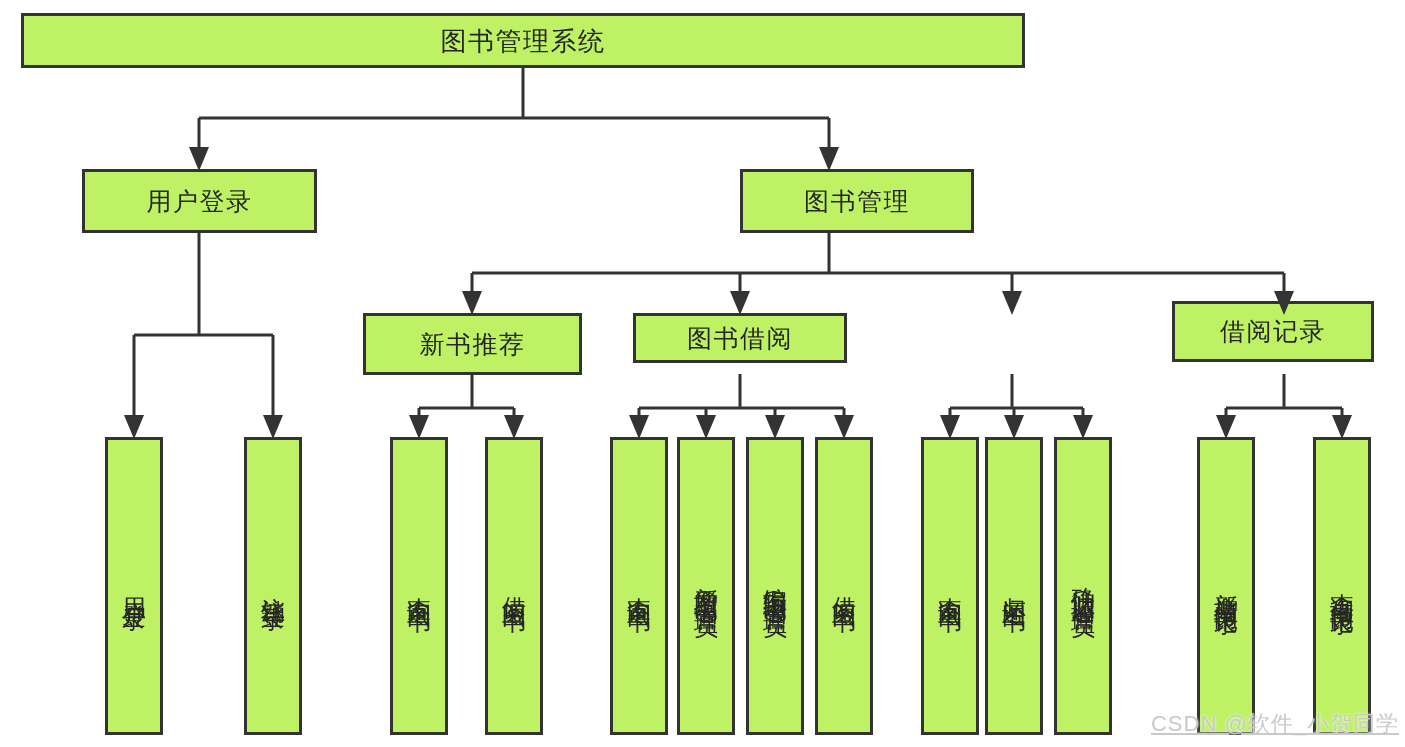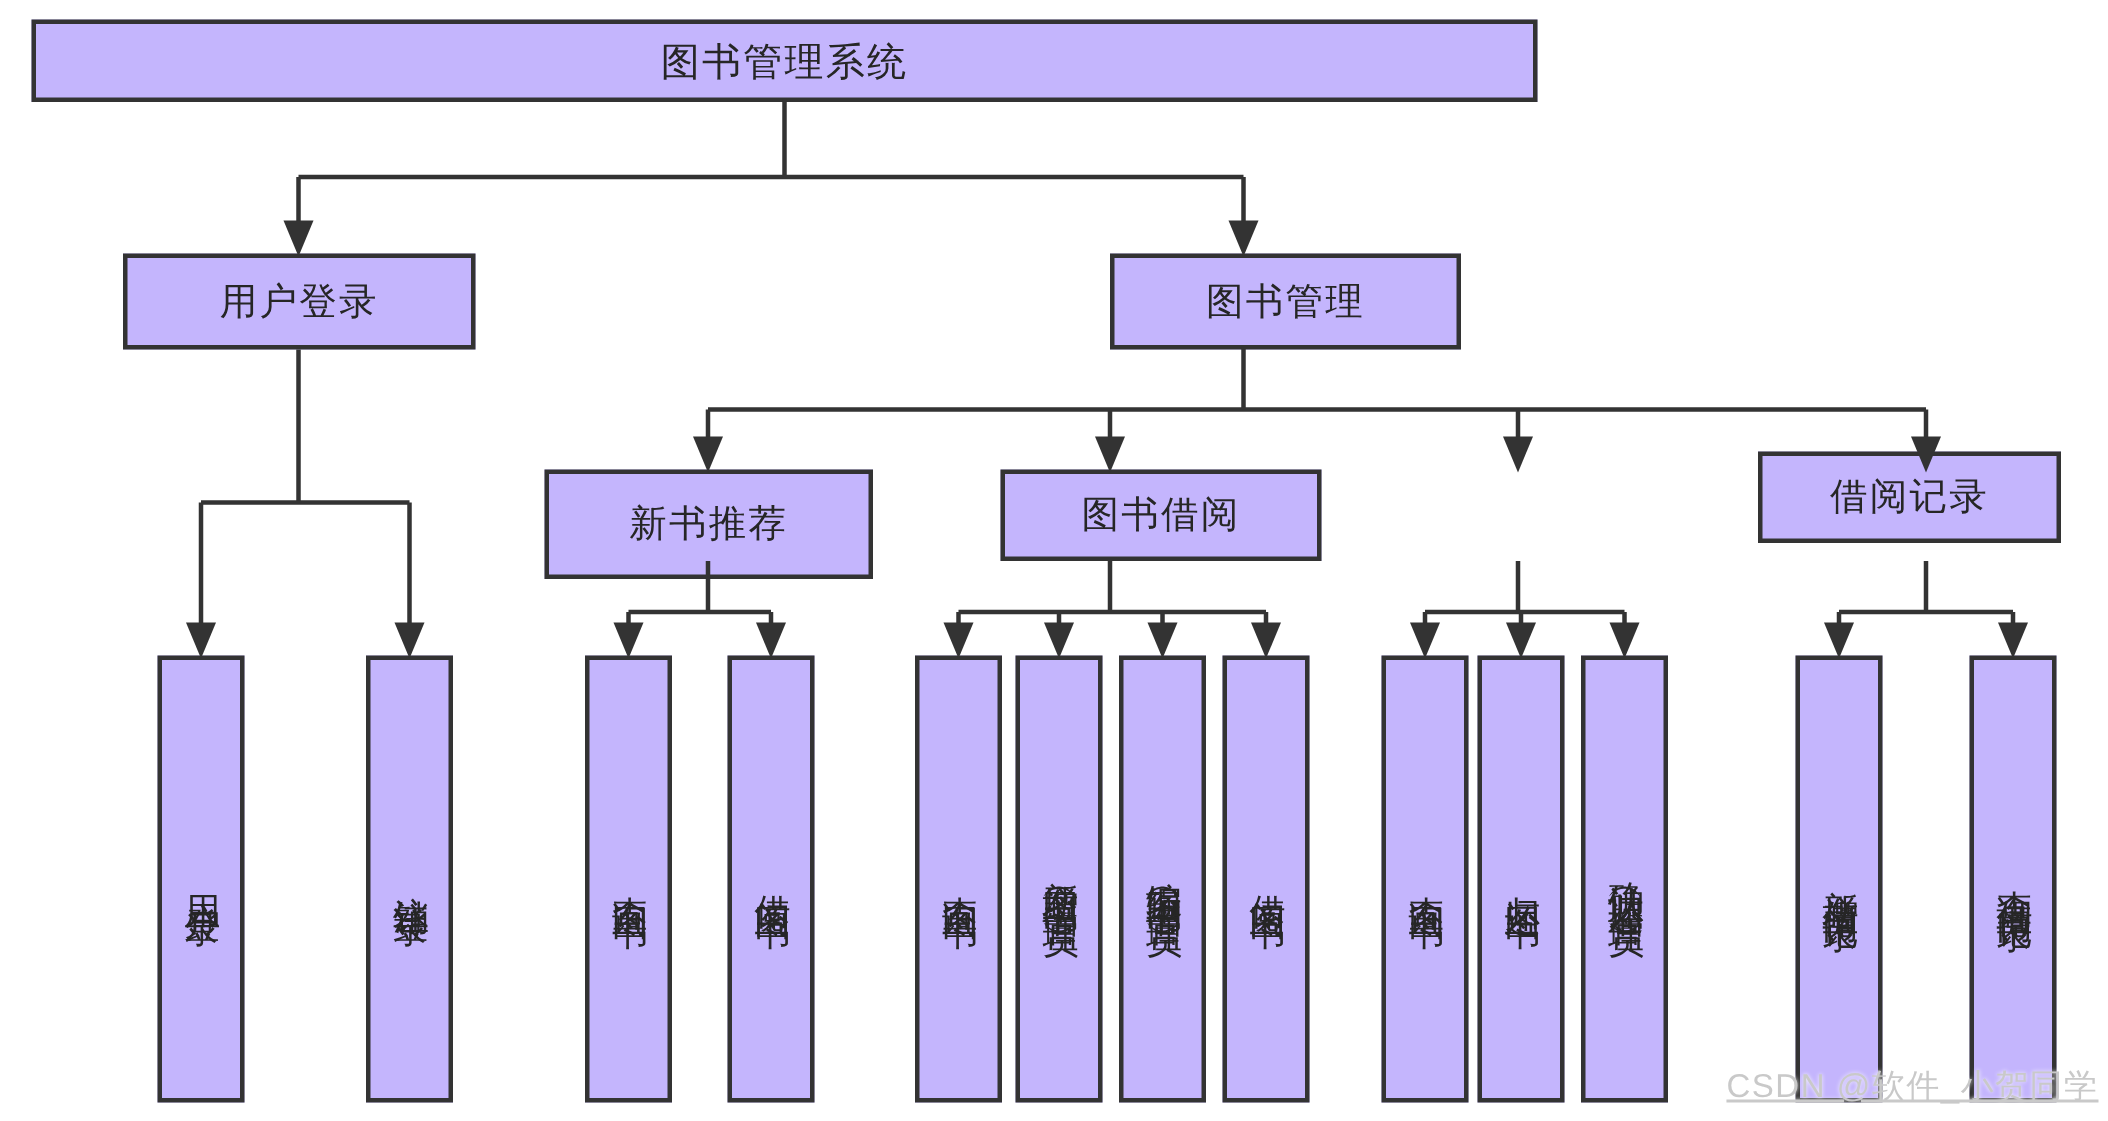--- a/index.html
+++ b/index.html
@@ -14,7 +14,7 @@
     position:absolute;
     box-sizing:border-box;
     border:3px solid #333333;
-    background:#c4b5fd;
+    background:#bef264;
     display:flex;
     align-items:center;
     justify-content:center;

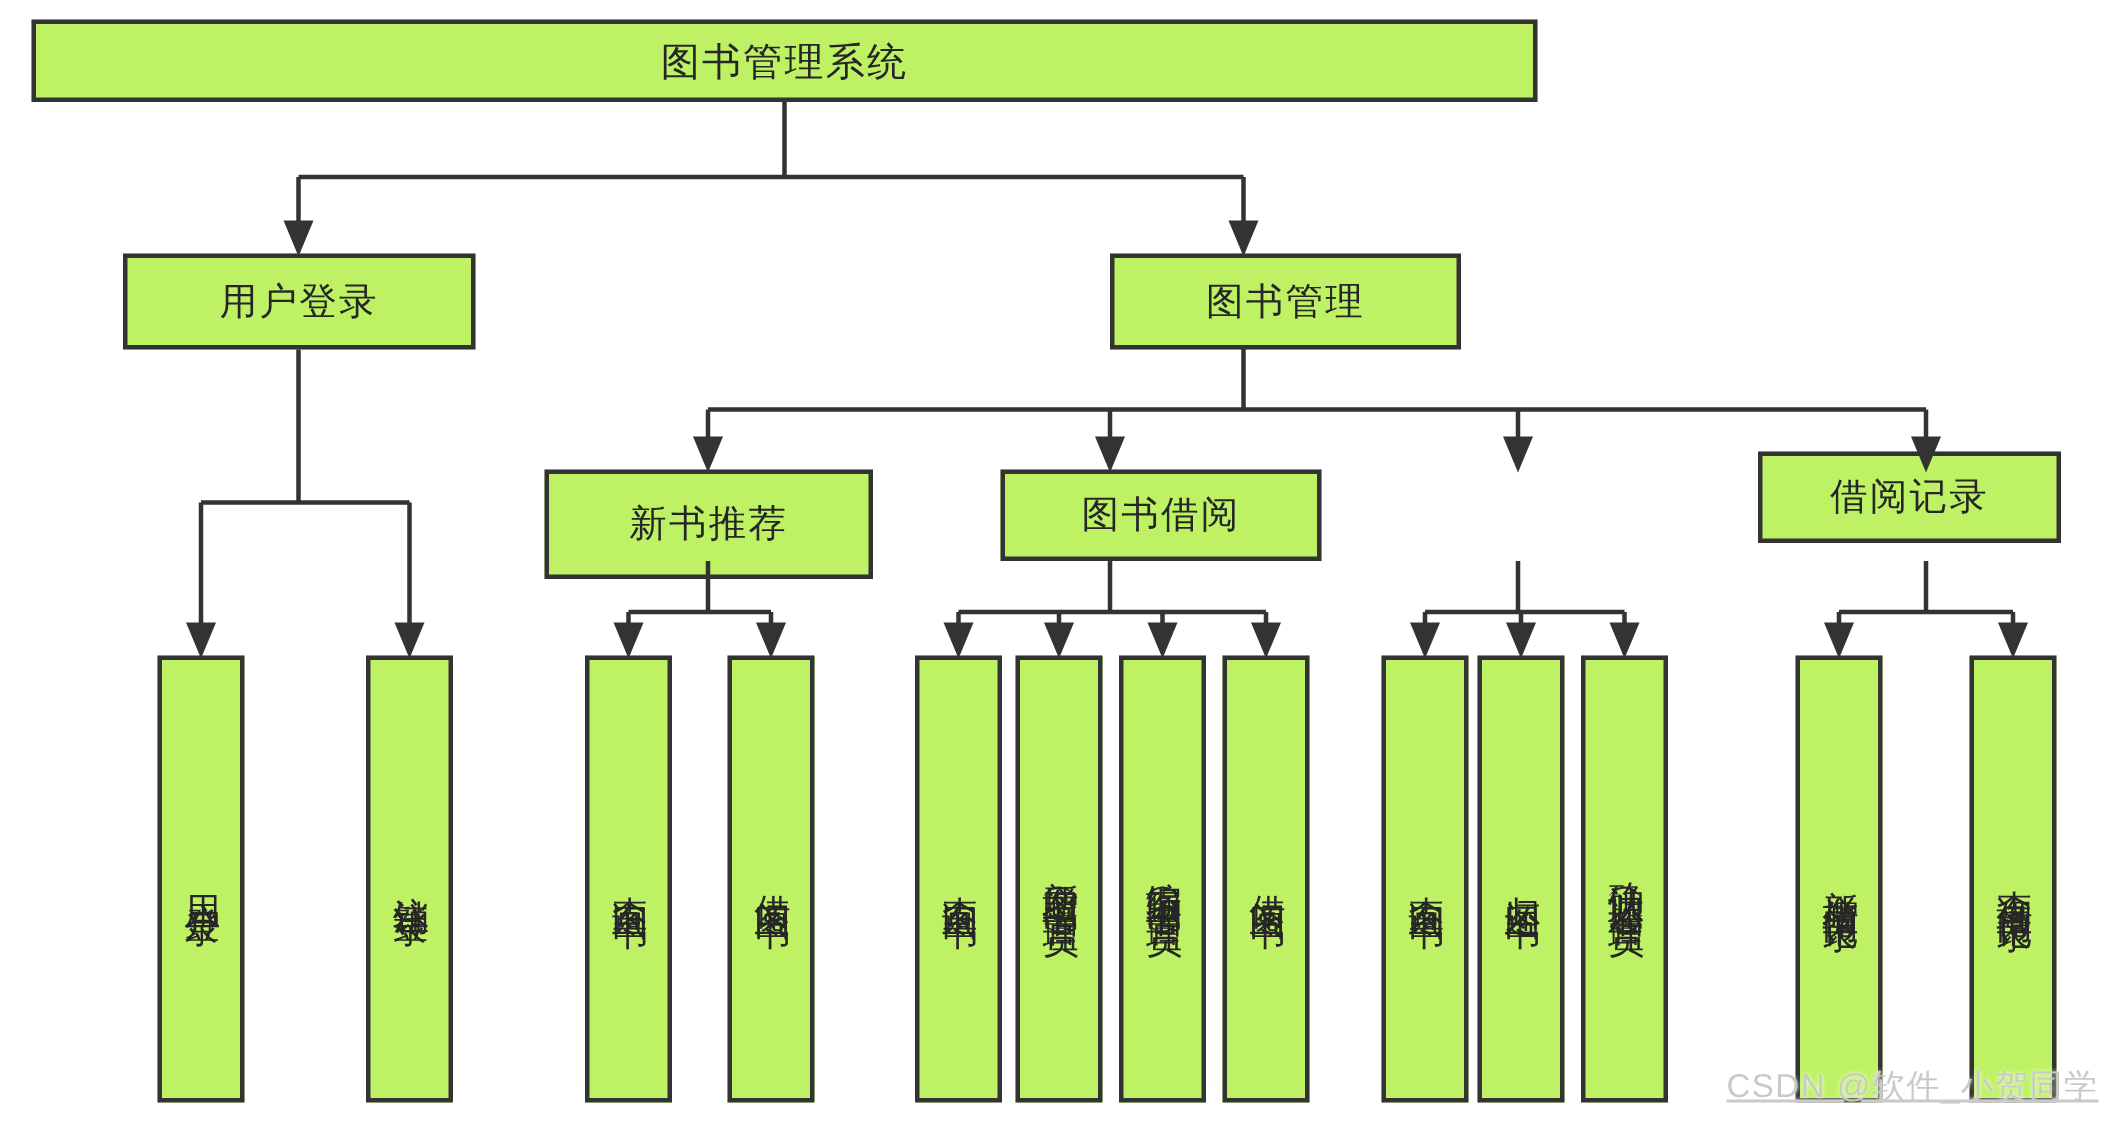--- a/index.html
+++ b/index.html
@@ -70,7 +70,7 @@
     <span>图书管理</span>
   </div>
 
-  <div class="node h" style="left:363px;top:313px;width:219px;height:73px">
+  <div class="node h" style="left:363px;top:313px;width:219px;height:62px">
     <span>新书推荐</span>
   </div>
   <div class="node h" style="left:667px;top:313px;width:214px;height:61px">

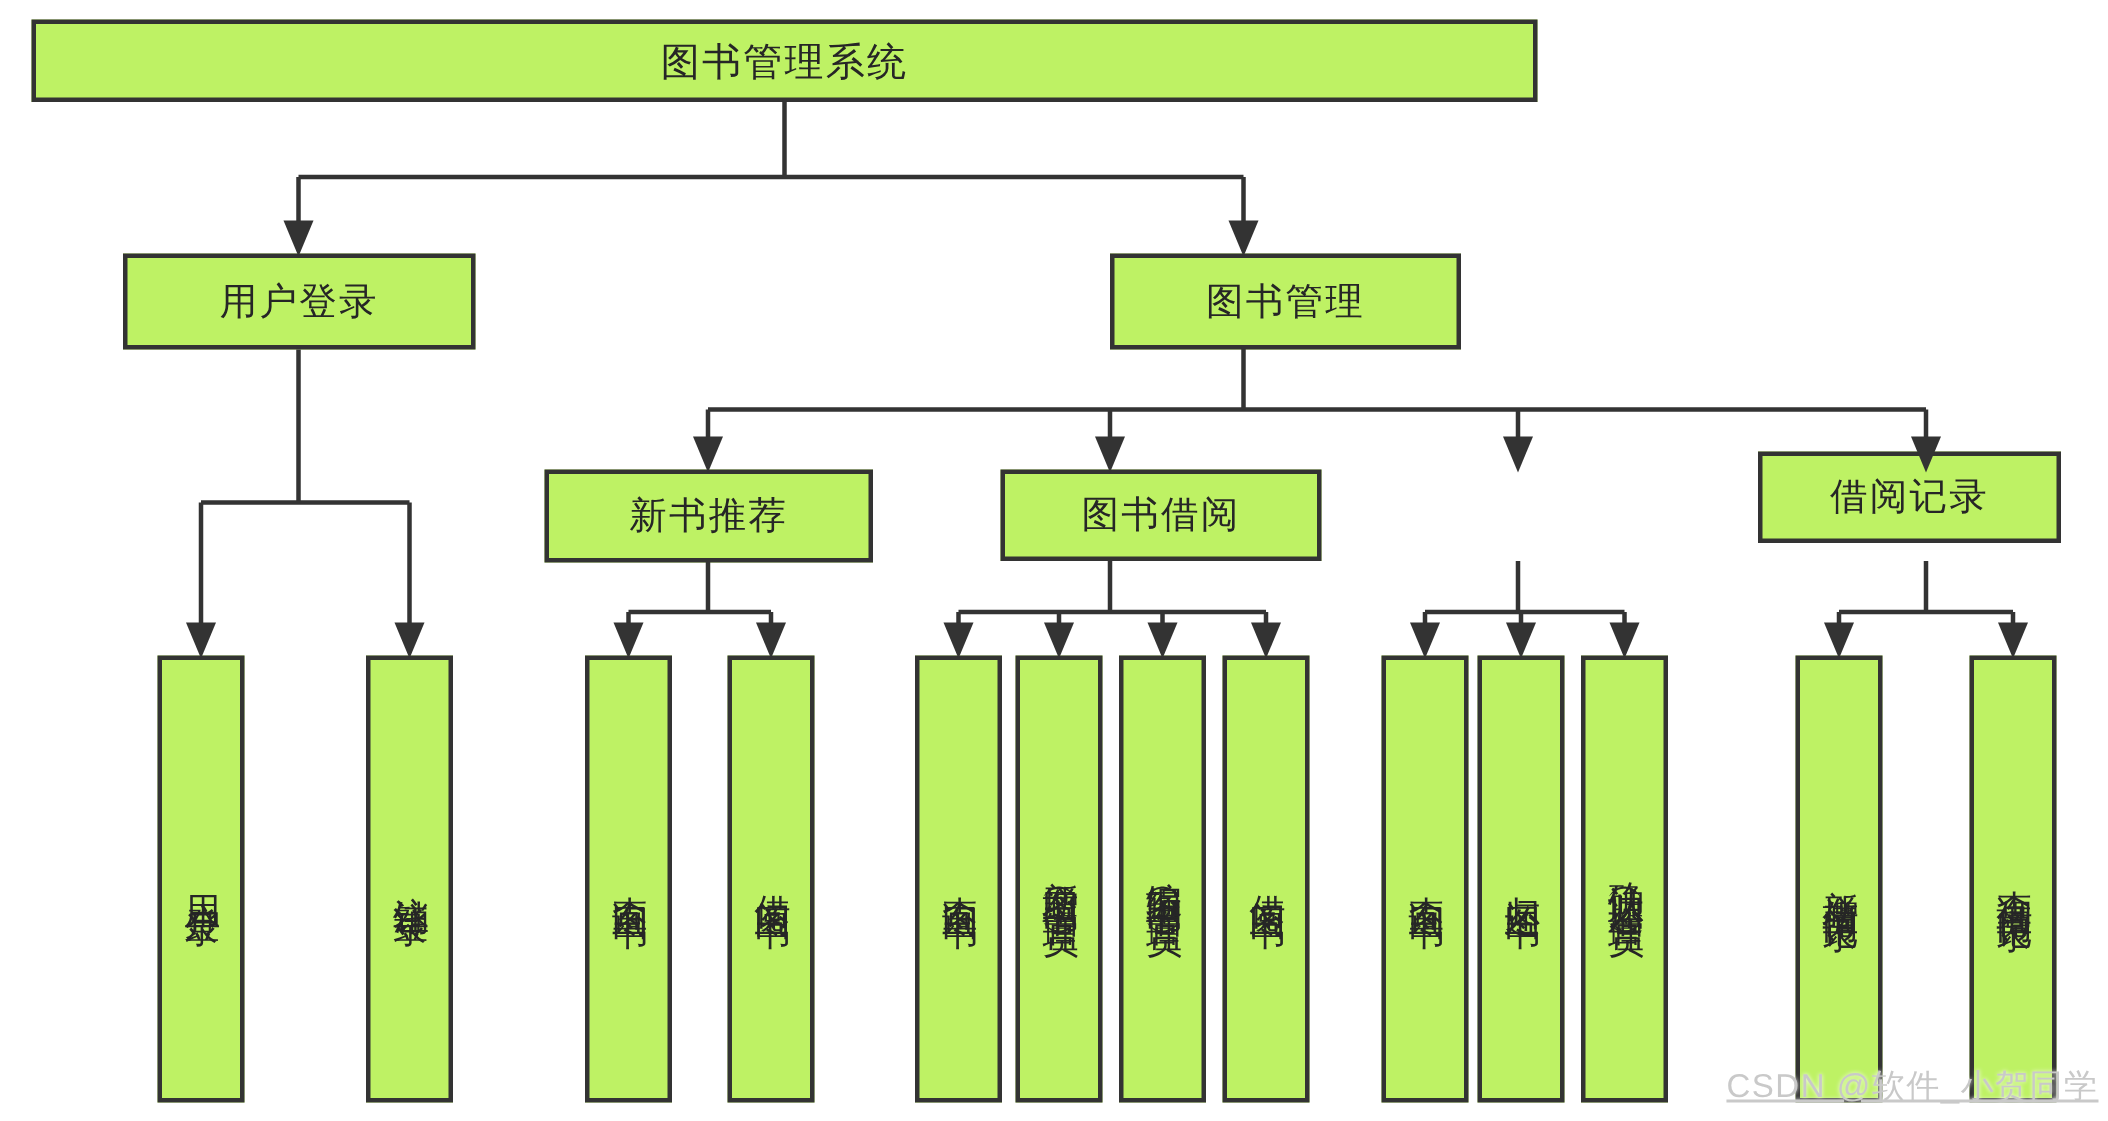--- a/index.html
+++ b/index.html
@@ -73,7 +73,7 @@
   <div class="node h" style="left:363px;top:313px;width:219px;height:62px">
     <span>新书推荐</span>
   </div>
-  <div class="node h" style="left:667px;top:313px;width:214px;height:61px">
+  <div class="node h" style="left:633px;top:313px;width:214px;height:50px">
     <span>图书借阅</span>
   </div>
   <div class="node h" style="left:1172px;top:301px;width:202px;height:61px">

